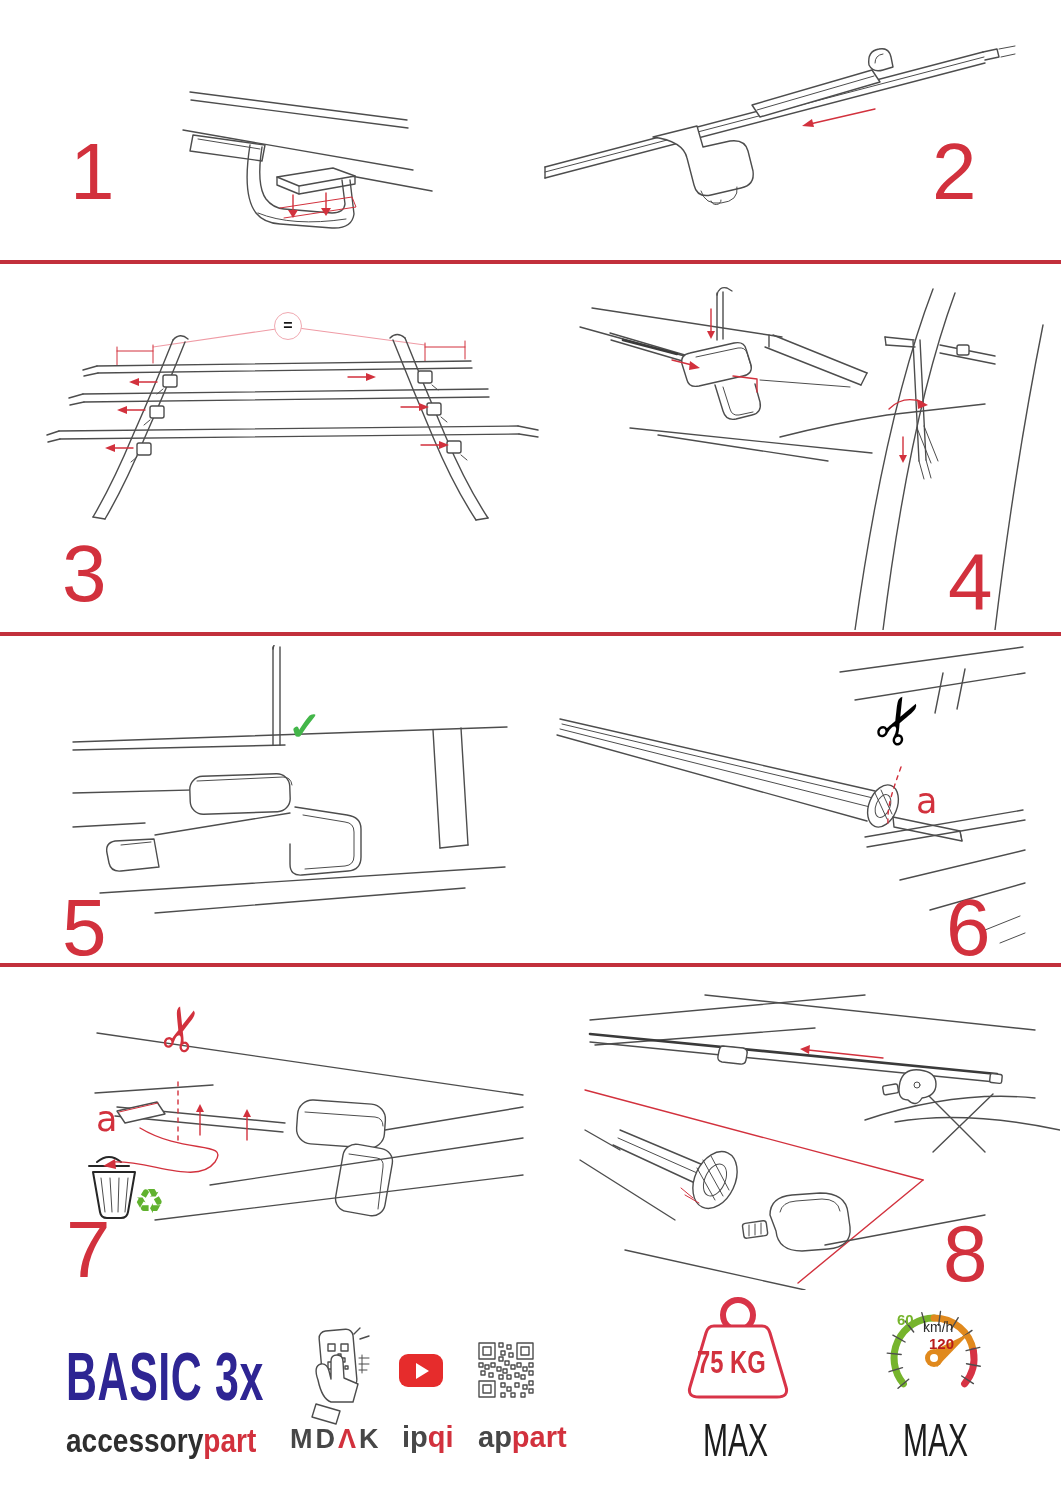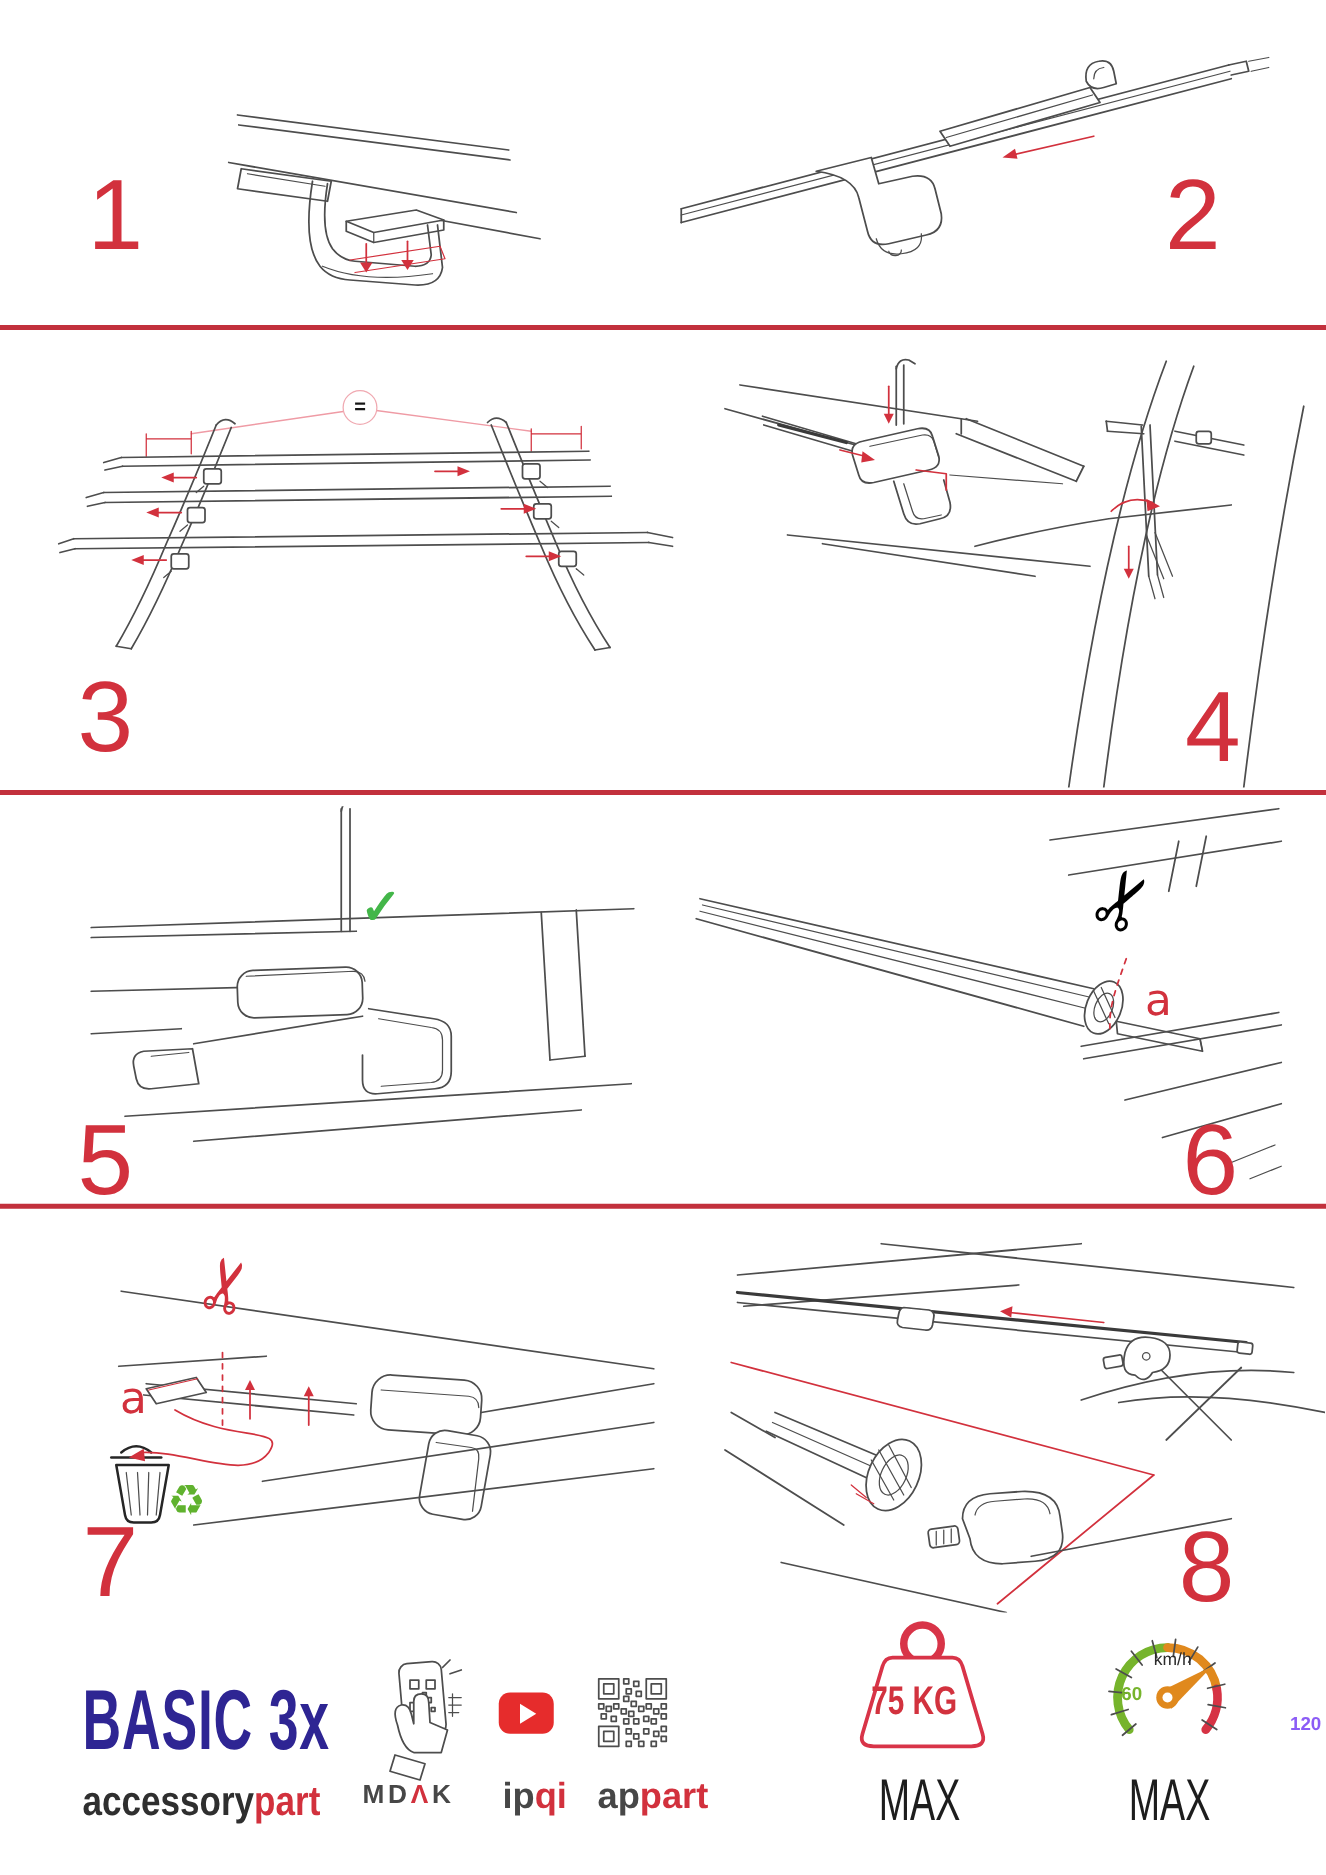--- a/index.html
+++ b/index.html
@@ -34,7 +34,7 @@
   .yt .tri{width:0;height:0;border-left:13px solid #fff;border-top:8px solid transparent;border-bottom:8px solid transparent;margin-left:3px;}
   .kg{position:absolute;font-size:29px;font-weight:700;color:#d2323e;transform:scale(0.82,1.1);transform-origin:0 0;white-space:nowrap;}
   .max{position:absolute;font-size:47px;font-weight:500;color:#1d1d1d;transform:scale(0.64,1);transform-origin:0 0;}
-  .sp-lbl{position:absolute;font-weight:700;font-size:15px;margin-top:36px;}
+  .sp-lbl{position:absolute;font-weight:700;font-size:15px;}
   .kmh{position:absolute;font-size:14px;color:#2b2b2b;}
 </style>
 </head>

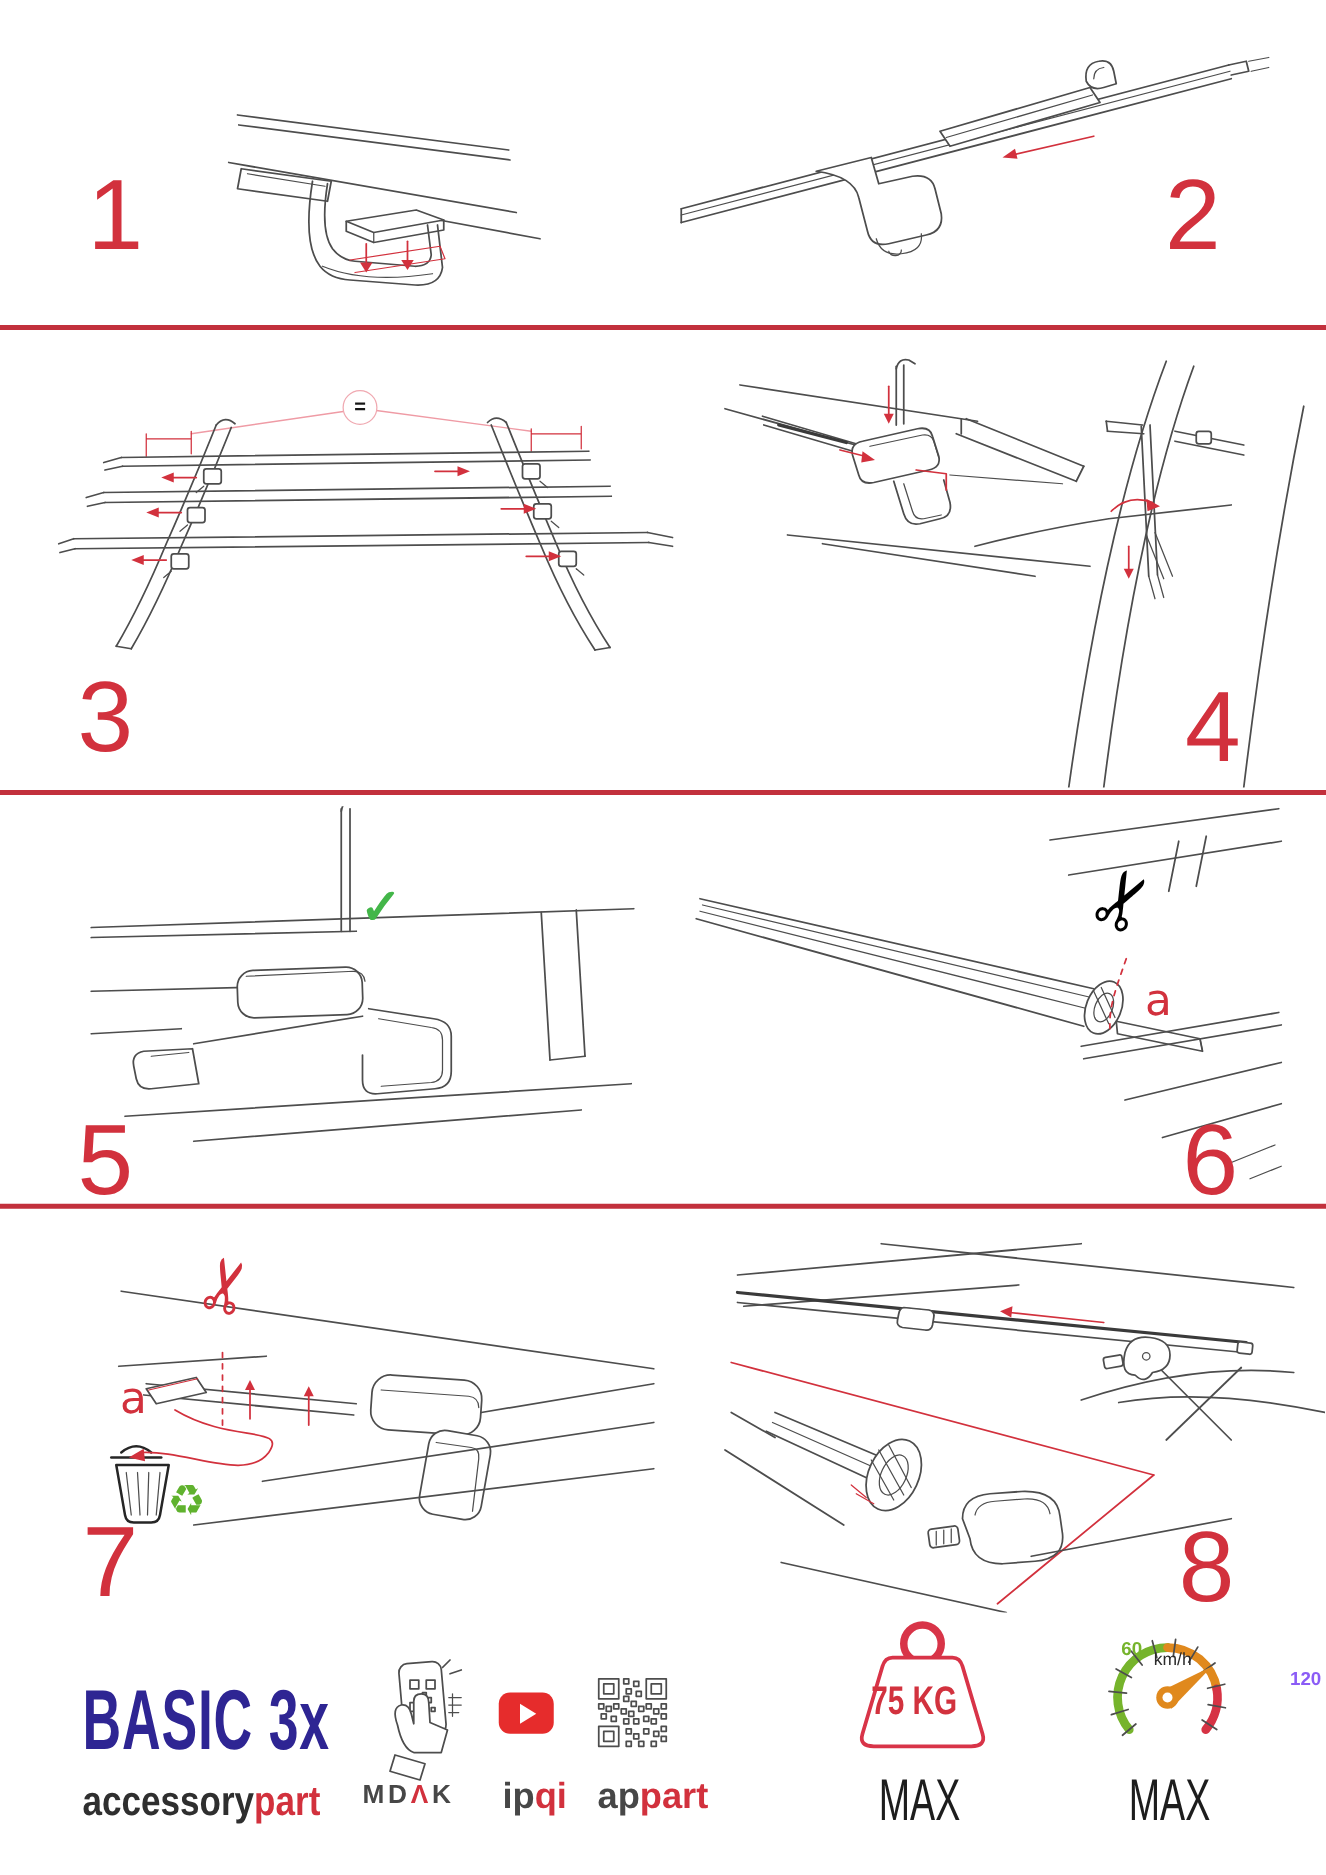--- a/index.html
+++ b/index.html
@@ -407,7 +407,7 @@
     <circle cx="57" cy="58" r="4" style="fill:#ffffff;stroke:none"></circle>
   </svg>
   <span class="sp-lbl" style="left:897px;top:1311px;color:#76b42c">60</span>
-  <span class="sp-lbl" style="left:1032px;top:1335px;color:#8b5cf6">120</span>
+  <span class="sp-lbl" style="left:929px;top:1335px;color:#b91c1c">120</span>
   <span class="kmh" style="left:923px;top:1319px">km/h</span>
   <span class="max" style="left:903px;top:1412px">MAX</span>
 

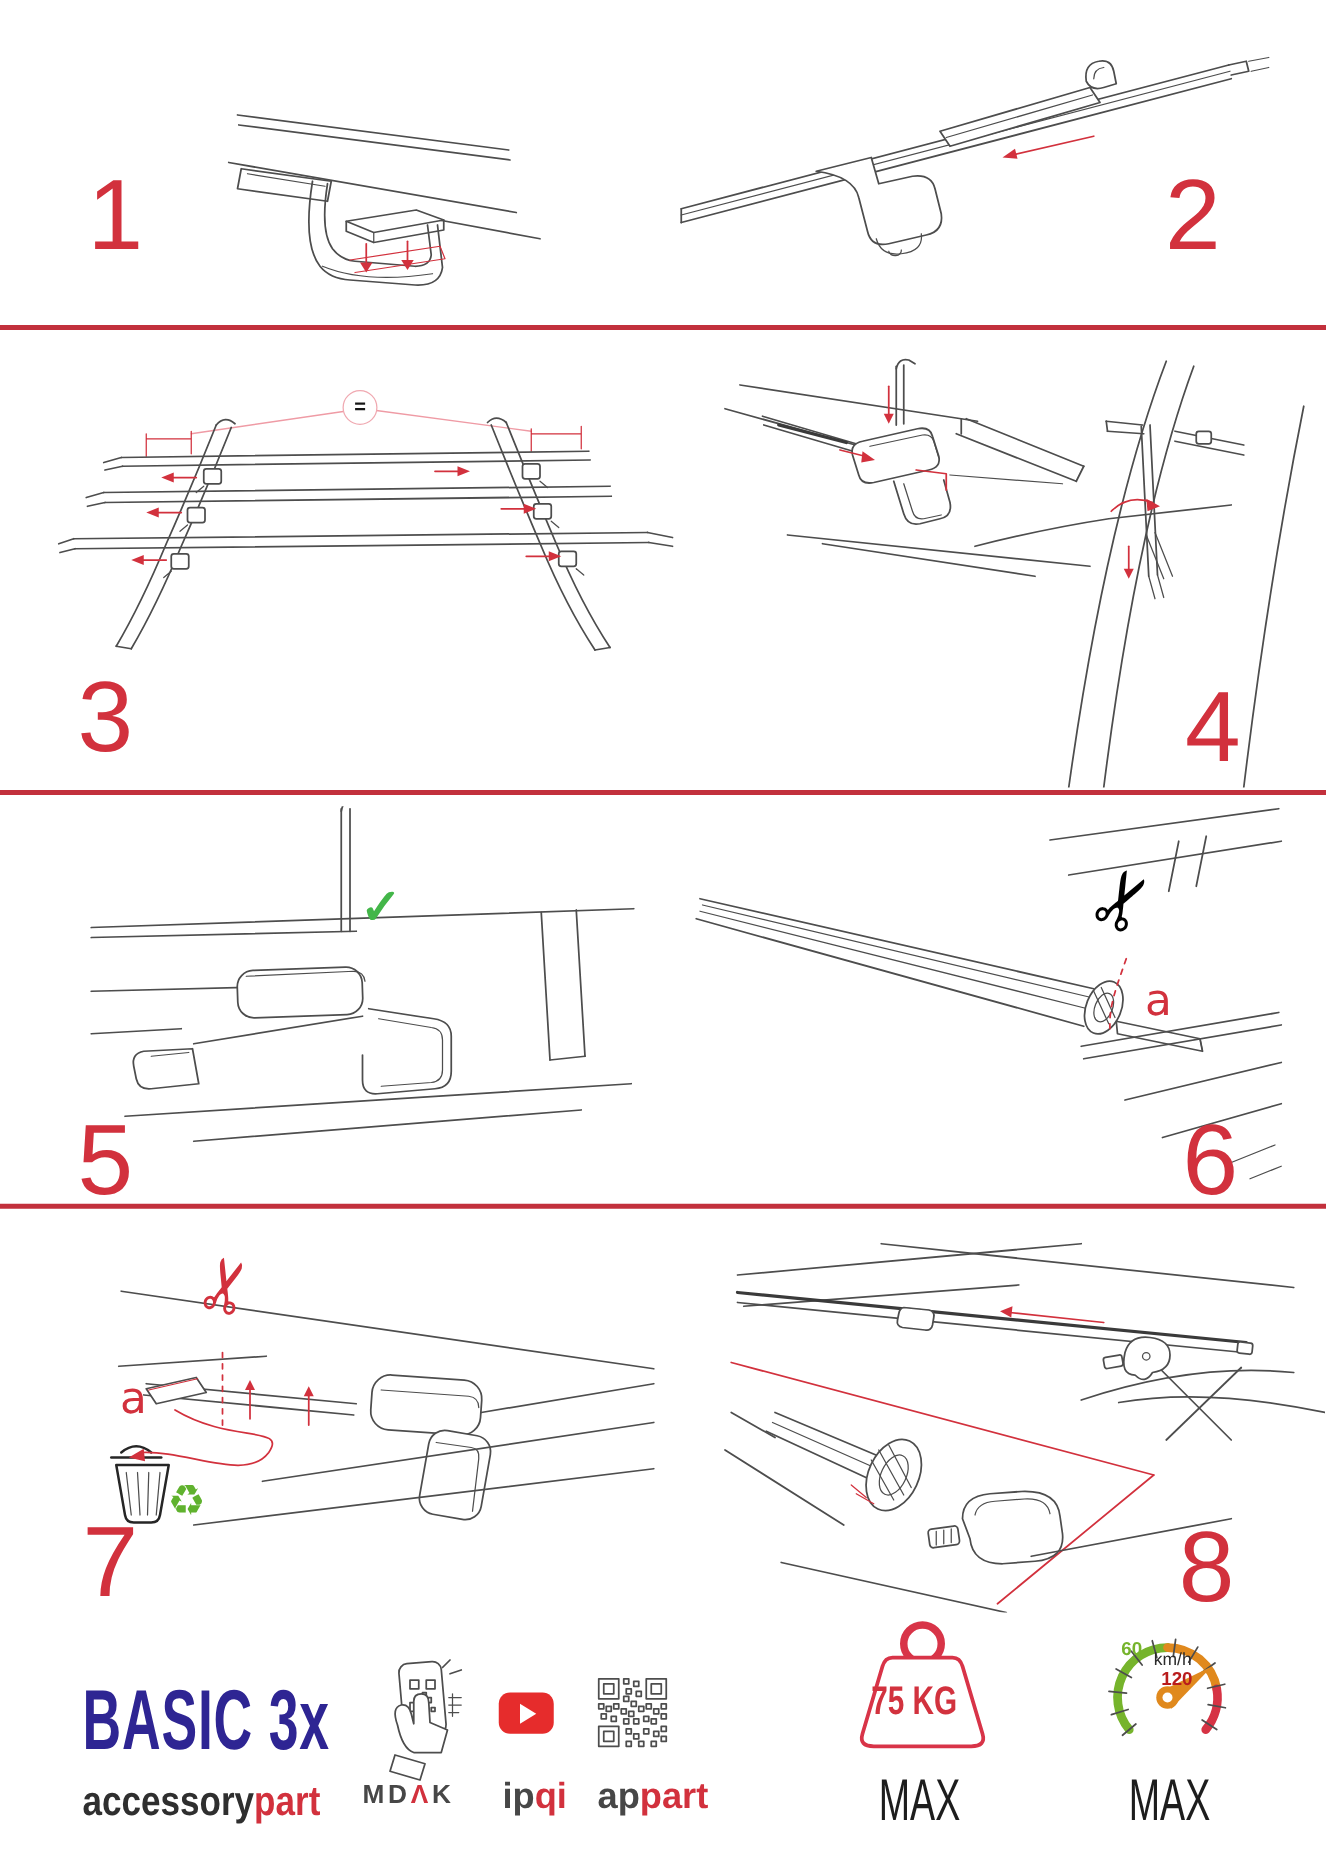--- a/index.html
+++ b/index.html
@@ -28,7 +28,7 @@
   .alabel{font-size:35px;color:#d2313d;font-family:"DejaVu Sans",sans-serif;}
   .brand-title{position:absolute;font-size:68px;font-weight:700;color:#2e2593;transform:scale(0.63,1);transform-origin:0 0;white-space:nowrap;letter-spacing:1px;}
   .brand-sub{position:absolute;font-size:33px;font-weight:700;transform:scale(0.85,1);transform-origin:0 0;white-space:nowrap;color:#2f2f2f;}
-  .mdak{position:absolute;font-size:21px;font-weight:700;letter-spacing:3px;color:#474747;white-space:nowrap;}
+  .mdak{position:absolute;font-size:27px;font-weight:700;letter-spacing:3px;color:#474747;white-space:nowrap;}
   .smallbrand{position:absolute;font-size:29px;font-weight:700;color:#474747;white-space:nowrap;}
   .yt{position:absolute;width:44px;height:33px;background:#e62c2c;border-radius:9px;display:flex;align-items:center;justify-content:center;}
   .yt .tri{width:0;height:0;border-left:13px solid #fff;border-top:8px solid transparent;border-bottom:8px solid transparent;margin-left:3px;}

